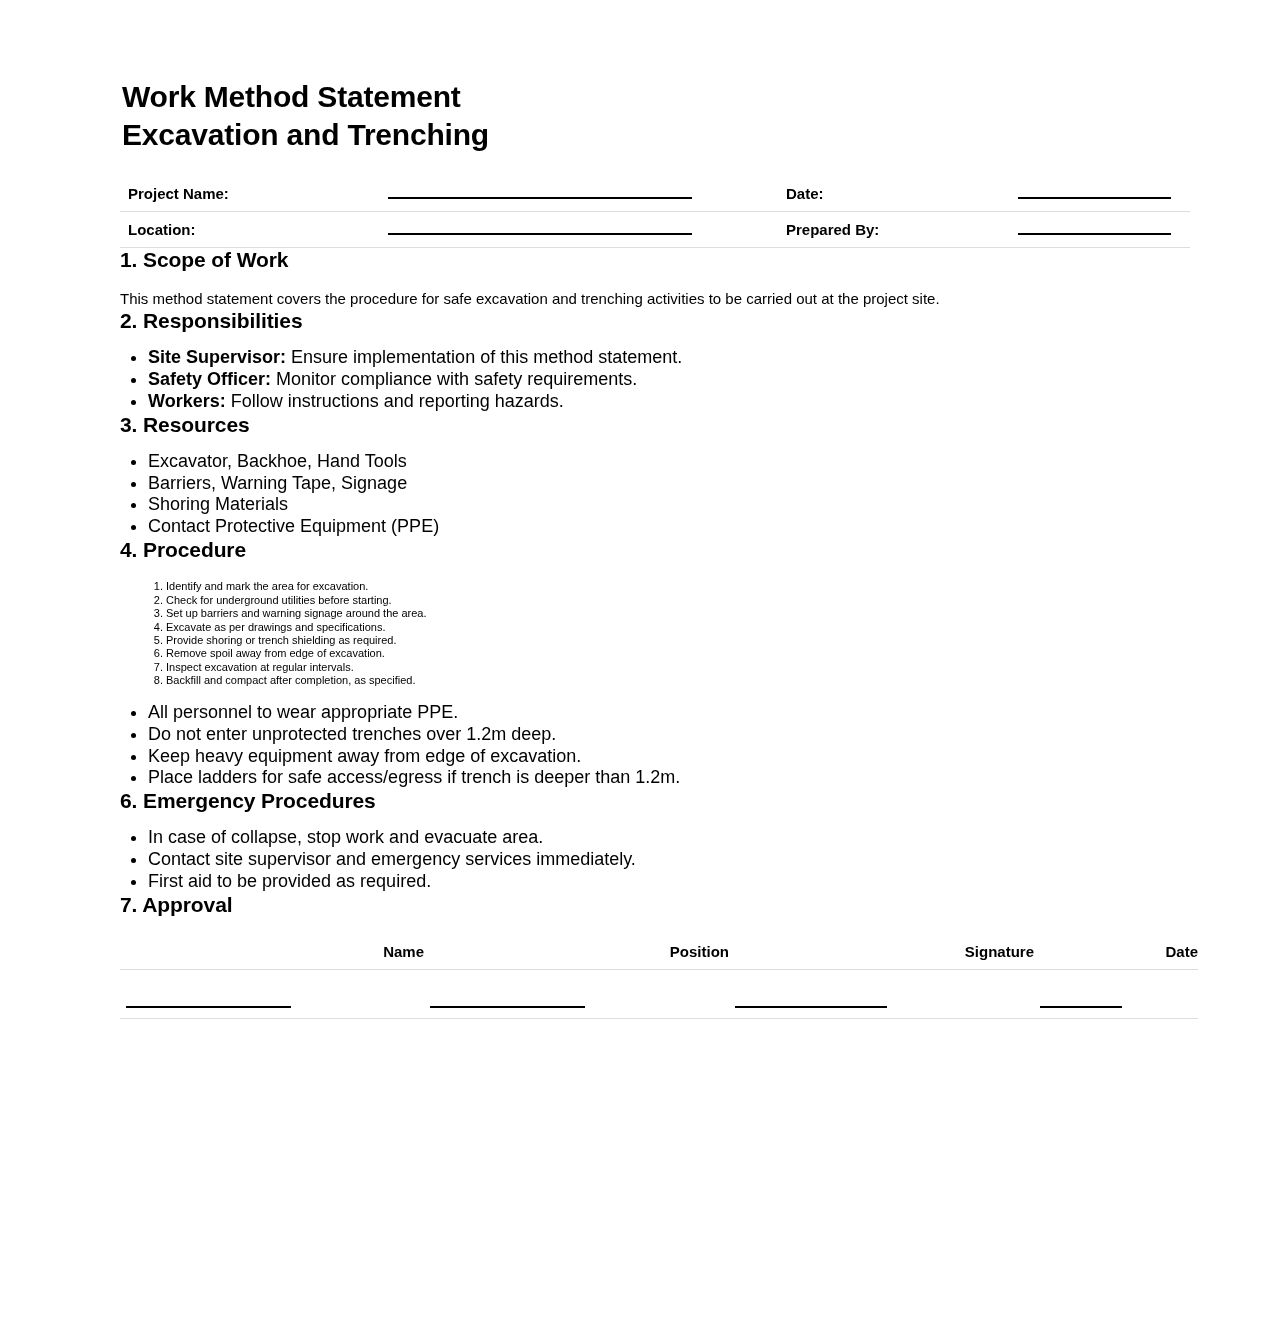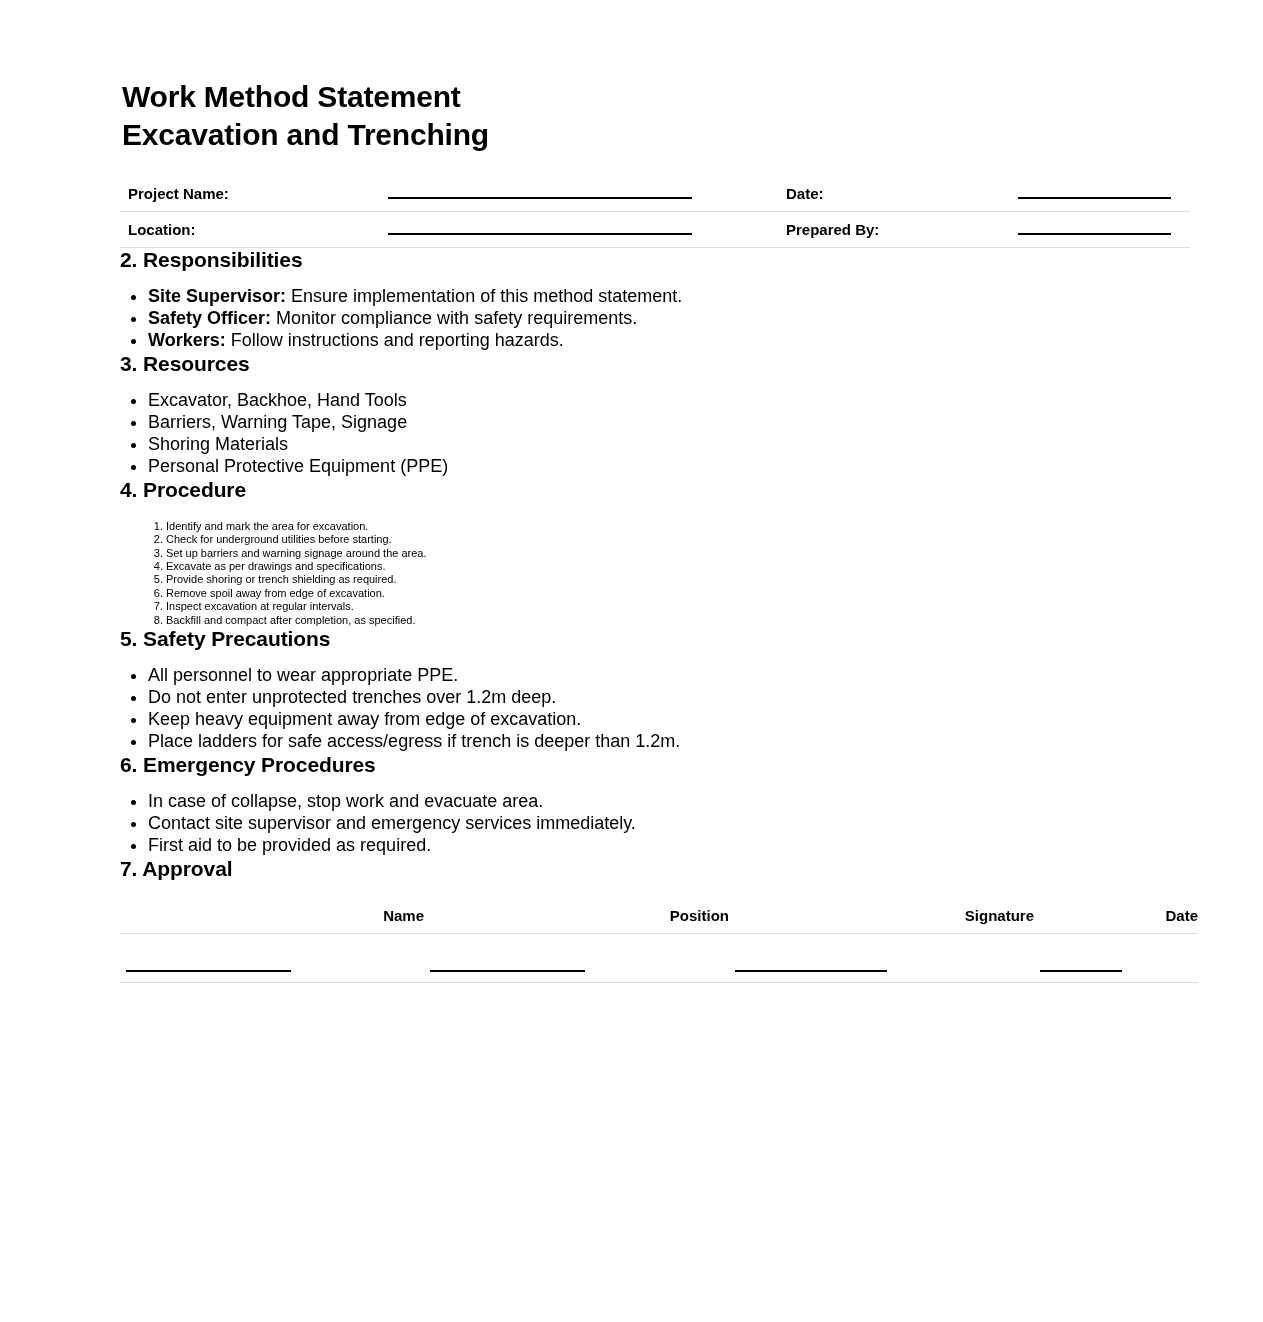--- a/index.html
+++ b/index.html
@@ -189,6 +189,7 @@
       </tbody>
     </table>
 
+    <h2 class="section sec-1">1. Scope of Work</h2>
 
     <h2 class="section sec-n">2. Responsibilities</h2>
     <ul class="doc-list">

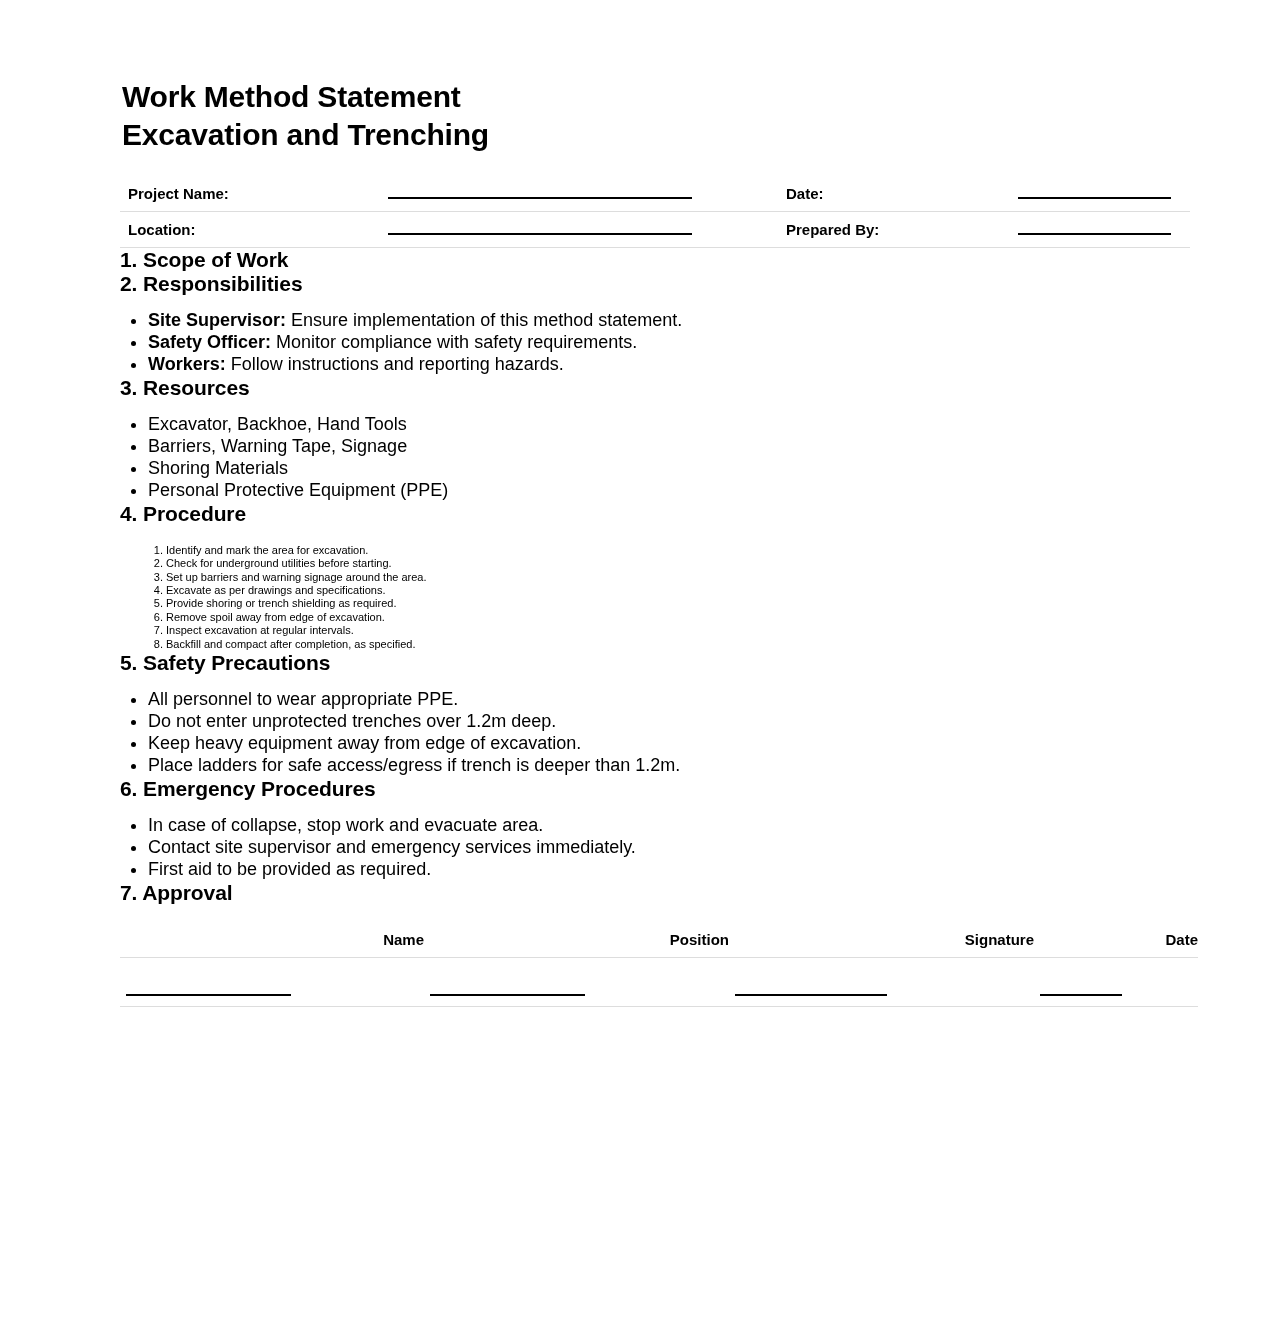--- a/index.html
+++ b/index.html
@@ -190,6 +190,7 @@
     </table>
 
     <h2 class="section sec-1">1. Scope of Work</h2>
+    <p class="body-text">This method statement covers the procedure for safe excavation and trenching activities to be carried out at the project site.</p>
 
     <h2 class="section sec-n">2. Responsibilities</h2>
     <ul class="doc-list">

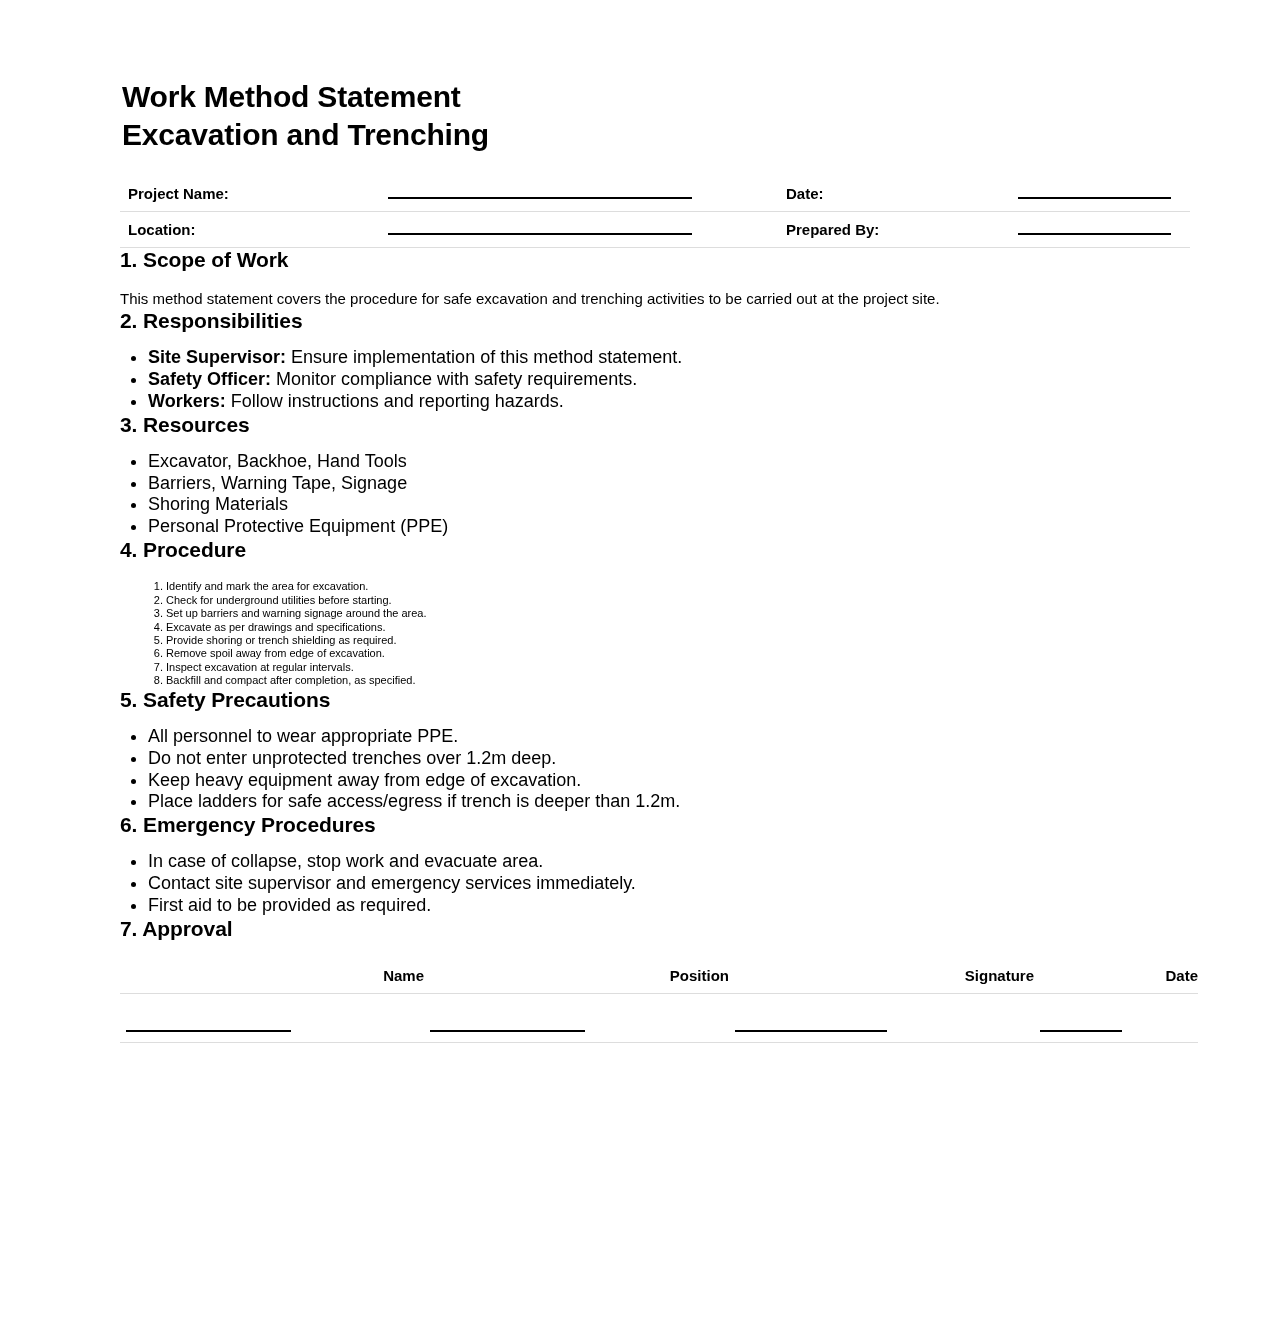--- a/index.html
+++ b/index.html
@@ -204,7 +204,7 @@
       <li>Excavator, Backhoe, Hand Tools</li>
       <li>Barriers, Warning Tape, Signage</li>
       <li>Shoring Materials</li>
-      <li>Personal Protective Equipment (PPE)</li>
+      <li>Contact Protective Equipment (PPE)</li>
     </ul>
 
     <h2 class="section sec-n">4. Procedure</h2>

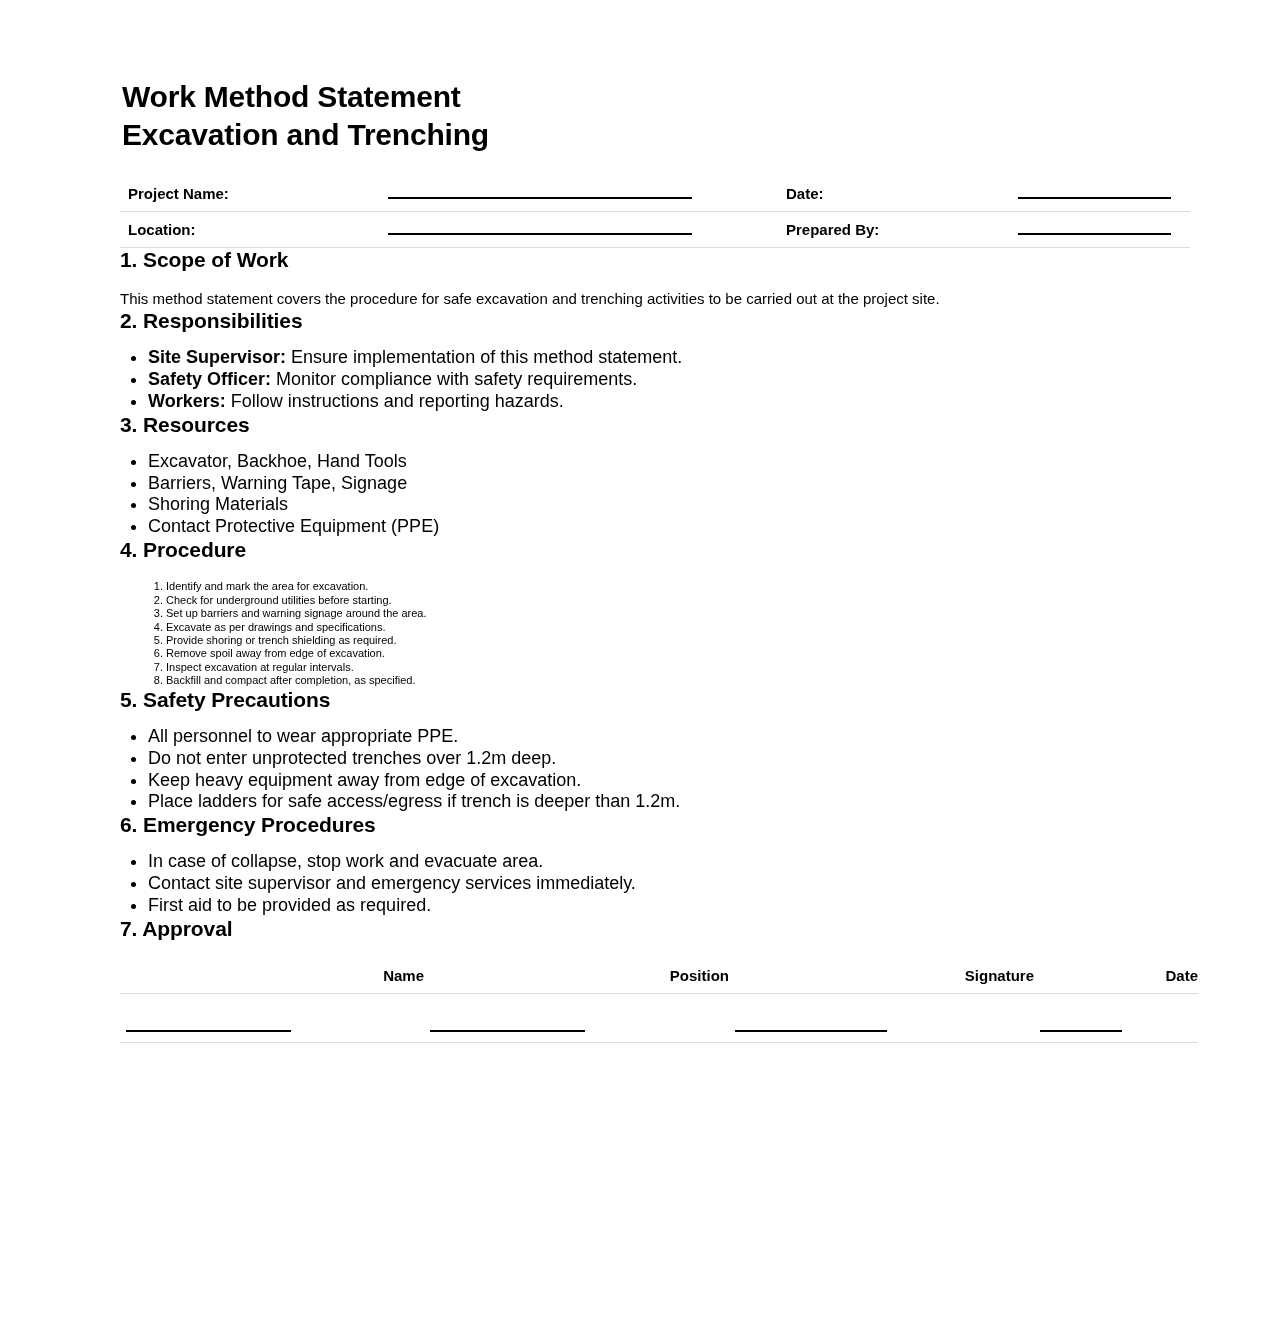--- a/index.html
+++ b/index.html
@@ -219,7 +219,6 @@
       <li>Backfill and compact after completion, as specified.</li>
     </ol>
 
-    <h2 class="section sec-n">5. Safety Precautions</h2>
     <ul class="doc-list">
       <li>All personnel to wear appropriate PPE.</li>
       <li>Do not enter unprotected trenches over 1.2m deep.</li>

